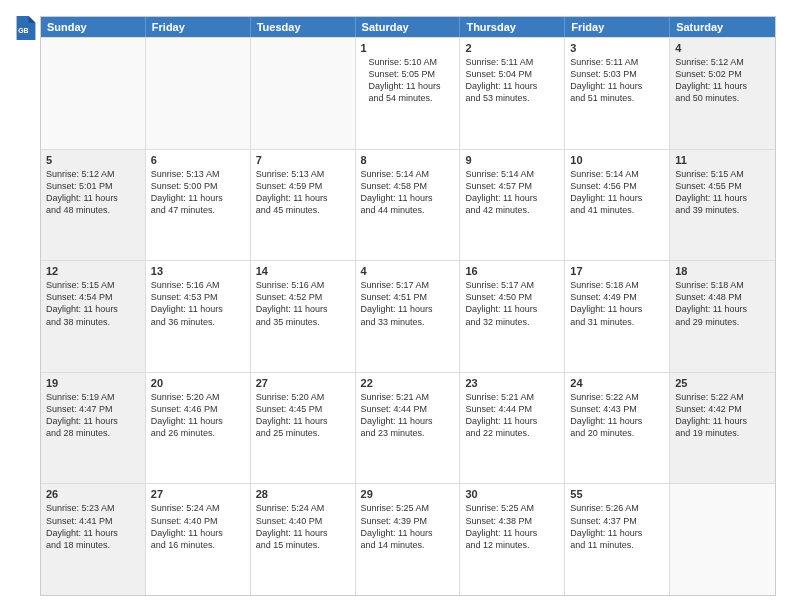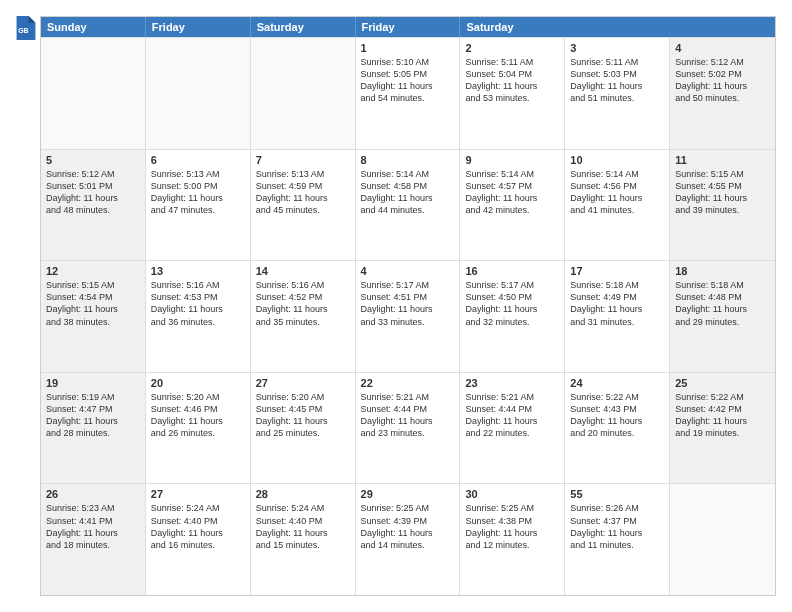--- a/index.html
+++ b/index.html
@@ -135,6 +135,7 @@
     <div class="cal-header-row">
     <div class="cal-header-cell">Sunday</div>
         <div class="cal-header-cell">Friday</div>
+        <div class="cal-header-cell">Tuesday</div>
         <div class="cal-header-cell">Saturday</div>
         <div class="cal-header-cell">Friday</div>
         <div class="cal-header-cell">Saturday</div>

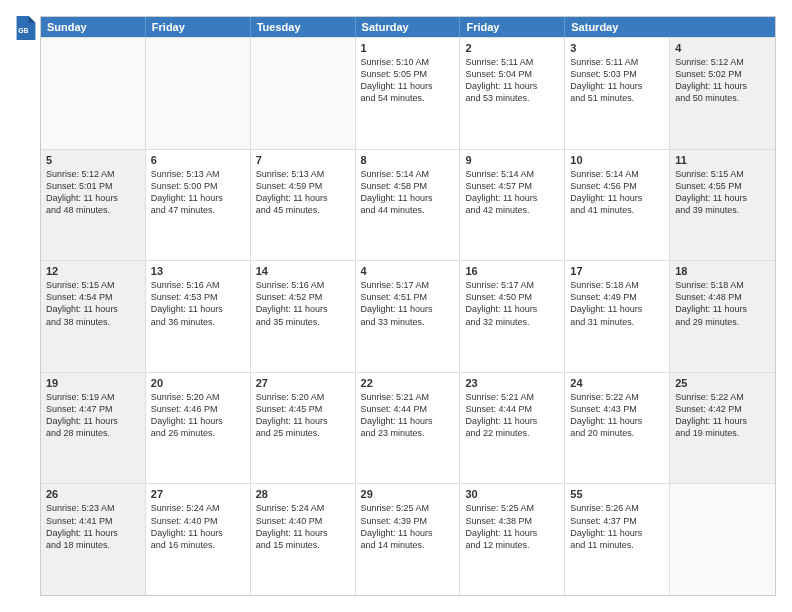--- a/index.html
+++ b/index.html
@@ -137,6 +137,7 @@
         <div class="cal-header-cell">Friday</div>
         <div class="cal-header-cell">Tuesday</div>
         <div class="cal-header-cell">Saturday</div>
+        <div class="cal-header-cell">Thursday</div>
         <div class="cal-header-cell">Friday</div>
         <div class="cal-header-cell">Saturday</div>
       </div>

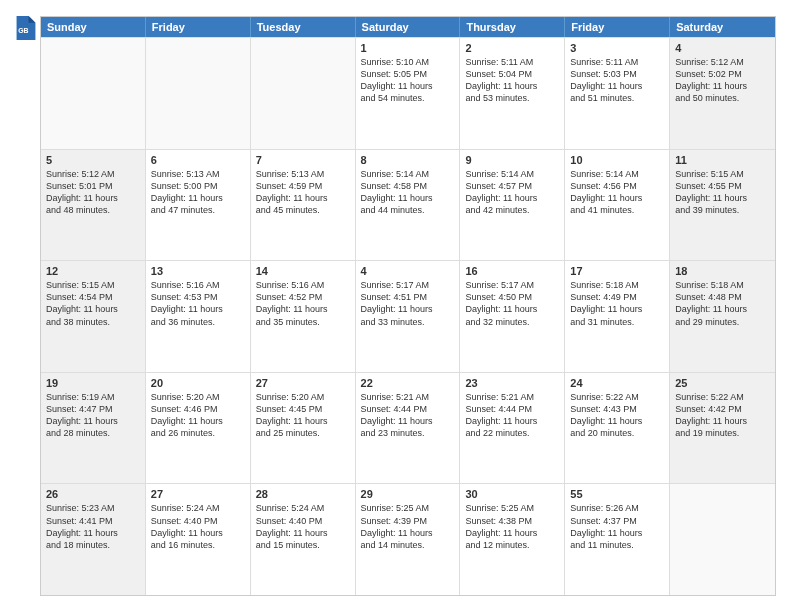--- a/index.html
+++ b/index.html
@@ -148,7 +148,7 @@
           <div class="cal-cell empty"></div>
           <div class="cal-cell">
             <div class="day-num">1</div>
-            <div class="cell-text" style="white-space: pre-line;">Sunrise: 5:10 AM
+            <div class="cell-text" style="white-space: pre-line; margin-left: 8px;">Sunrise: 5:10 AM
 Sunset: 5:05 PM
 Daylight: 11 hours
 and 54 minutes.</div>

